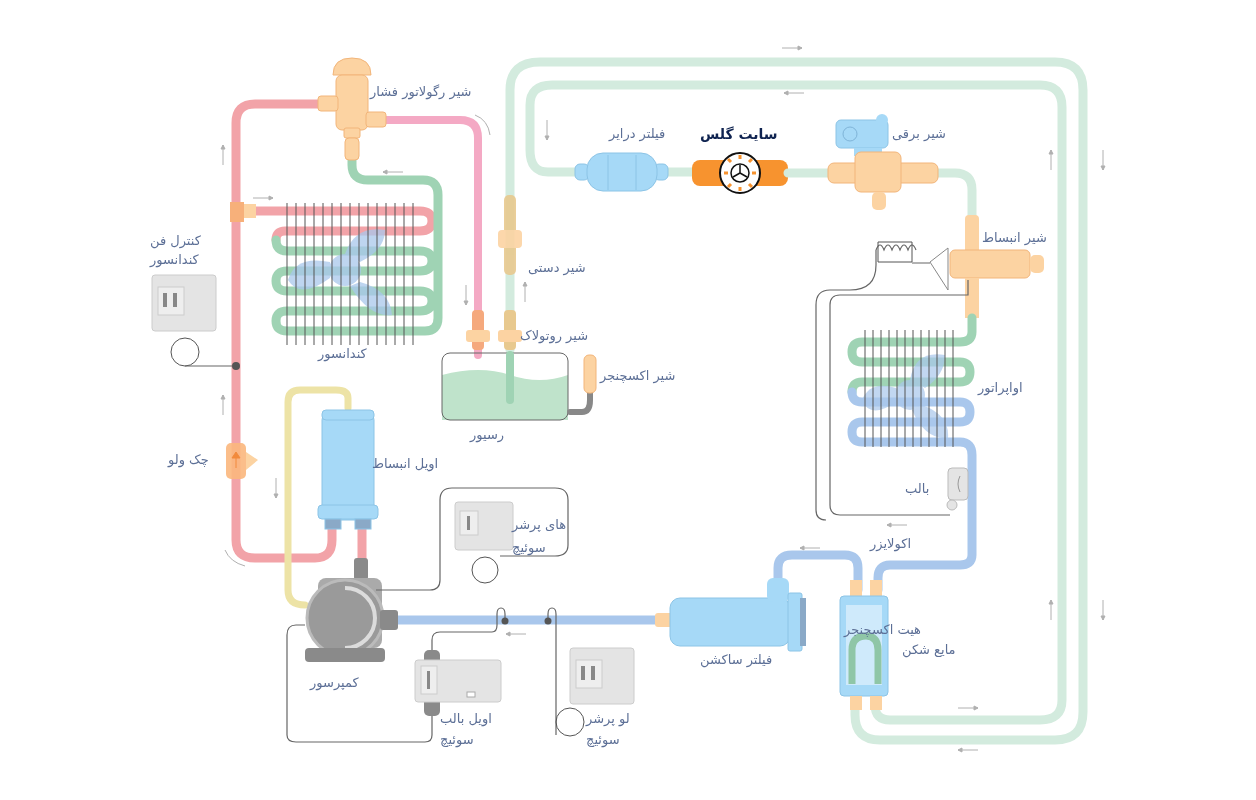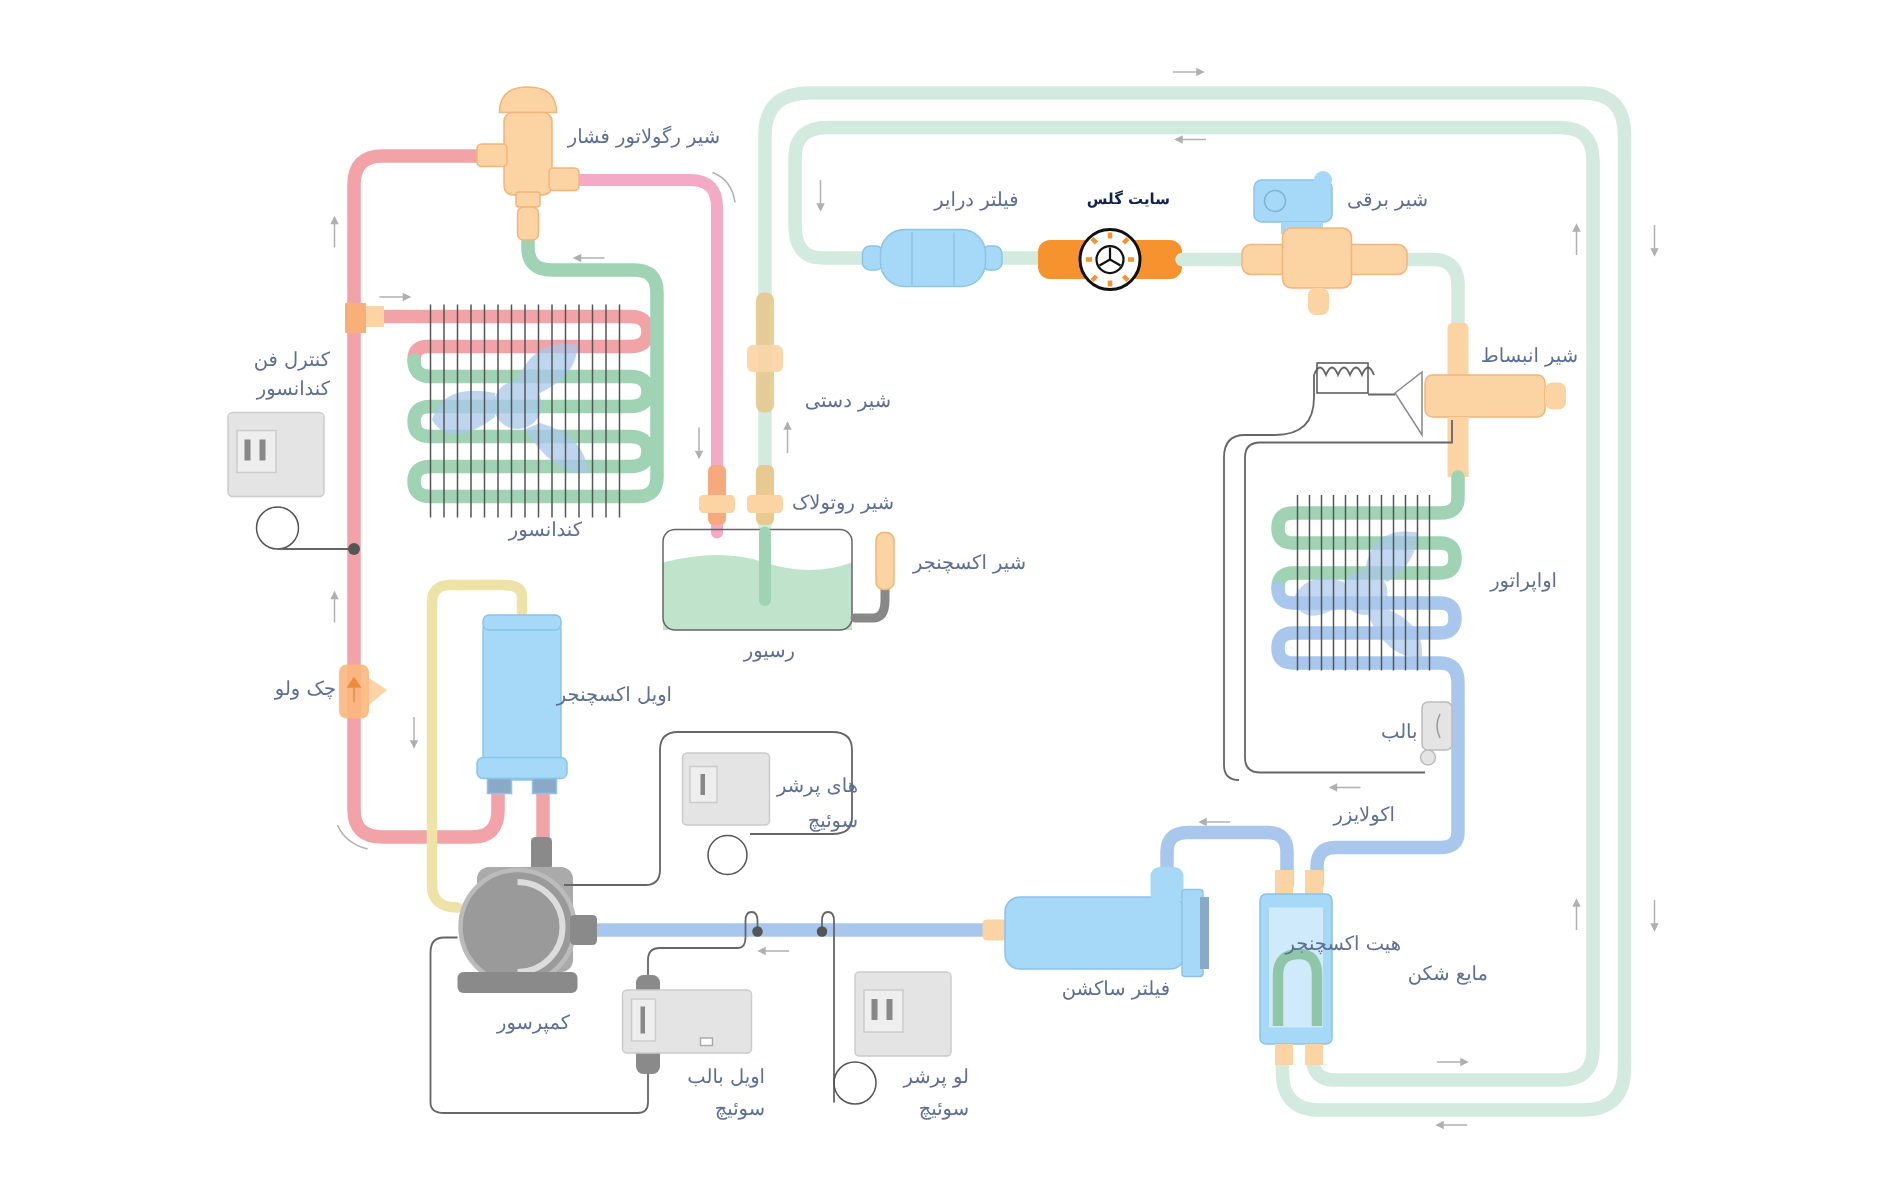--- a/index.html
+++ b/index.html
@@ -5,7 +5,7 @@
   html, body { margin:0; padding:0; background:#ffffff; }
   body { width:1256px; height:800px; position:relative; overflow:hidden; font-family:"DejaVu Sans", sans-serif; }
   #diagram { position:absolute; left:0; top:0; width:1256px; height:800px; }
-  .lbl { position:absolute; color:#5c6f96; font-size:13px; direction:rtl; text-align:right; white-space:nowrap; line-height:20px; }
+  .lbl { position:absolute; color:#5c6f96; font-size:13px; direction:rtl; text-align:left; white-space:nowrap; line-height:20px; }
   .lbl.dark { color:#0f2350; font-weight:bold; font-size:10px; }
   .pipe { fill:none; stroke-linecap:round; stroke-linejoin:round; }
   .wire { fill:none; stroke:#666; stroke-width:1.2; }

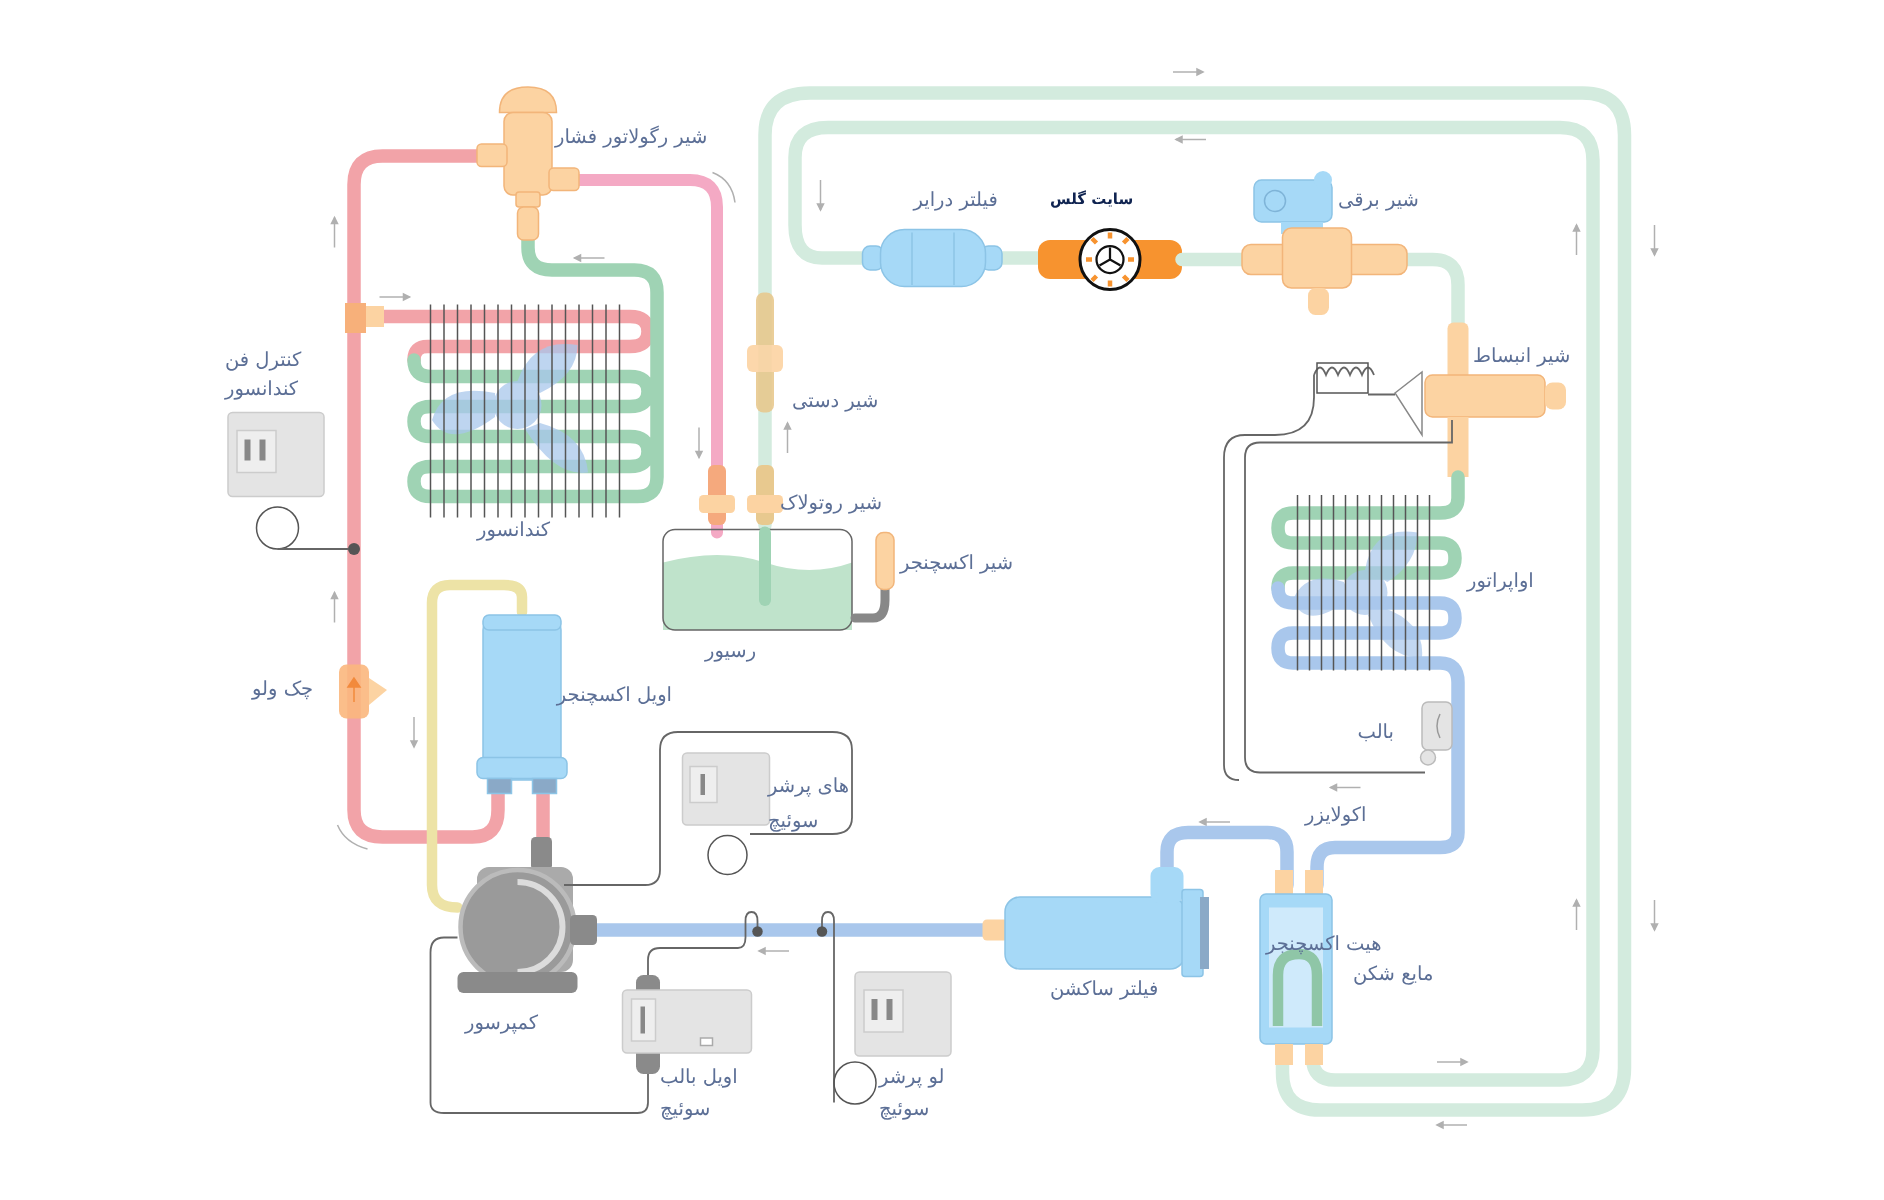--- a/index.html
+++ b/index.html
@@ -6,7 +6,7 @@
   body { width:1256px; height:800px; position:relative; overflow:hidden; font-family:"DejaVu Sans", sans-serif; }
   #diagram { position:absolute; left:0; top:0; width:1256px; height:800px; }
   .lbl { position:absolute; color:#5c6f96; font-size:13px; direction:rtl; text-align:left; white-space:nowrap; line-height:20px; }
-  .lbl.dark { color:#0f2350; font-weight:bold; font-size:10px; }
+  .lbl.dark { color:#0f2350; font-weight:bold; font-size:14px; }
   .pipe { fill:none; stroke-linecap:round; stroke-linejoin:round; }
   .wire { fill:none; stroke:#666; stroke-width:1.2; }
   .fin { stroke:#555; stroke-width:1; }

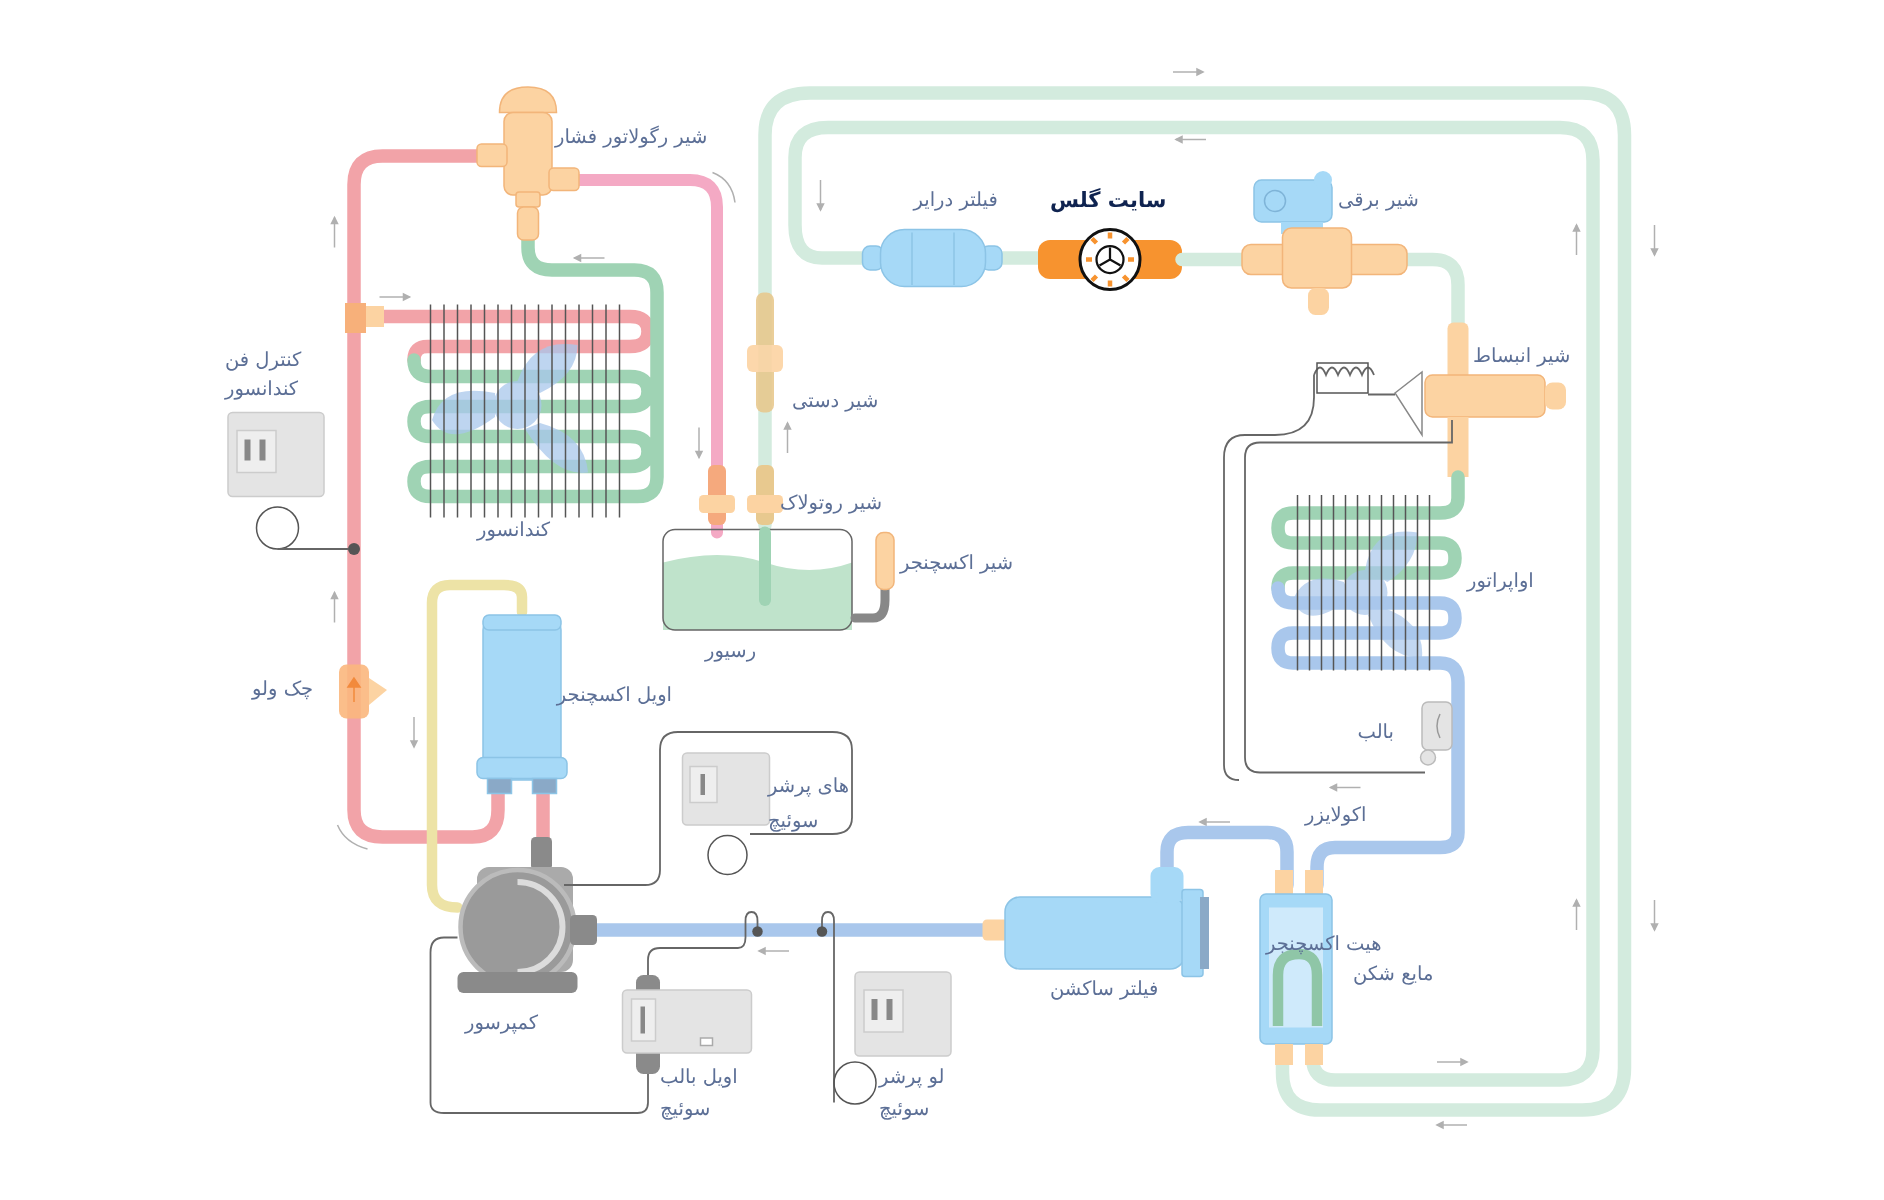--- a/index.html
+++ b/index.html
@@ -334,7 +334,7 @@
 <div class="lbl" style="left:150px;top:250px;width:70px;">کندانسور</div>
 <div class="lbl" style="left:318px;top:344px;width:70px;">کندانسور</div>
 <div class="lbl" style="left:168px;top:450px;width:56px;">چک ولو</div>
-<div class="lbl" style="left:372px;top:454px;width:76px;">اویل اکسچنجر</div>
+<div class="lbl" style="left:372px;top:454px;width:76px;">اویل انبساط</div>
 <div class="lbl" style="left:512px;top:515px;width:60px;">های پرشر</div>
 <div class="lbl" style="left:512px;top:538px;width:60px;">سوئیچ</div>
 <div class="lbl" style="left:310px;top:673px;width:70px;">کمپرسور</div>

